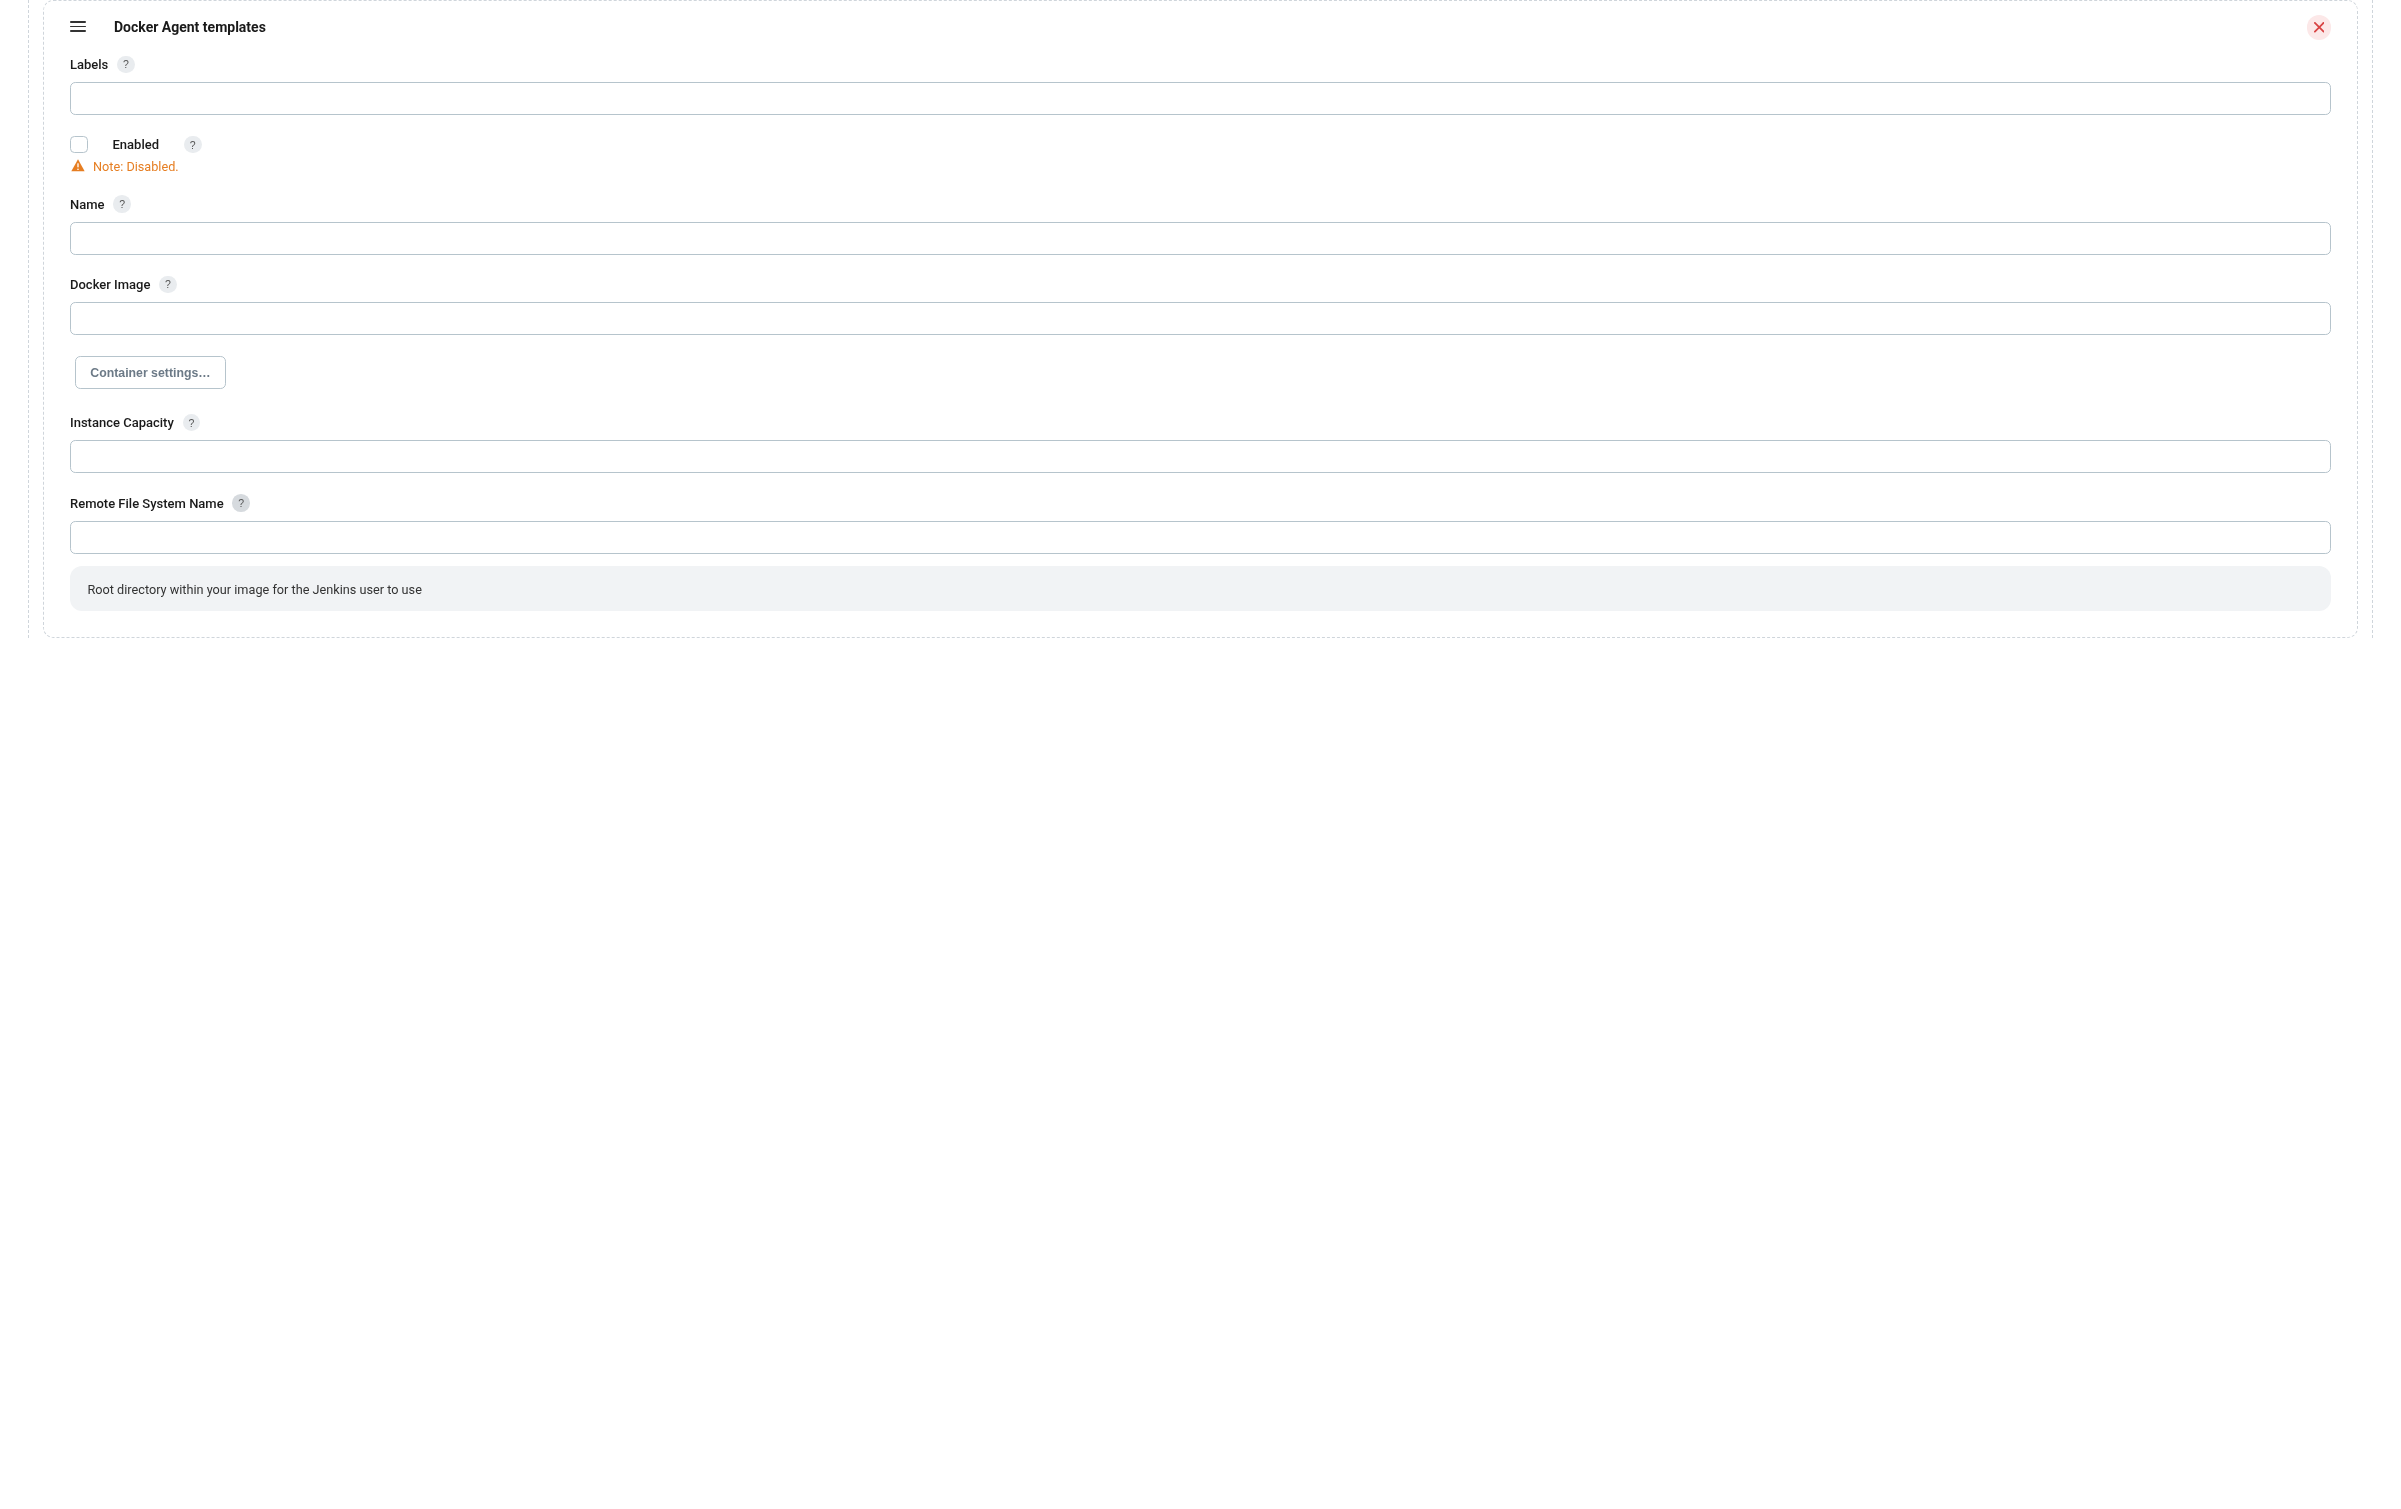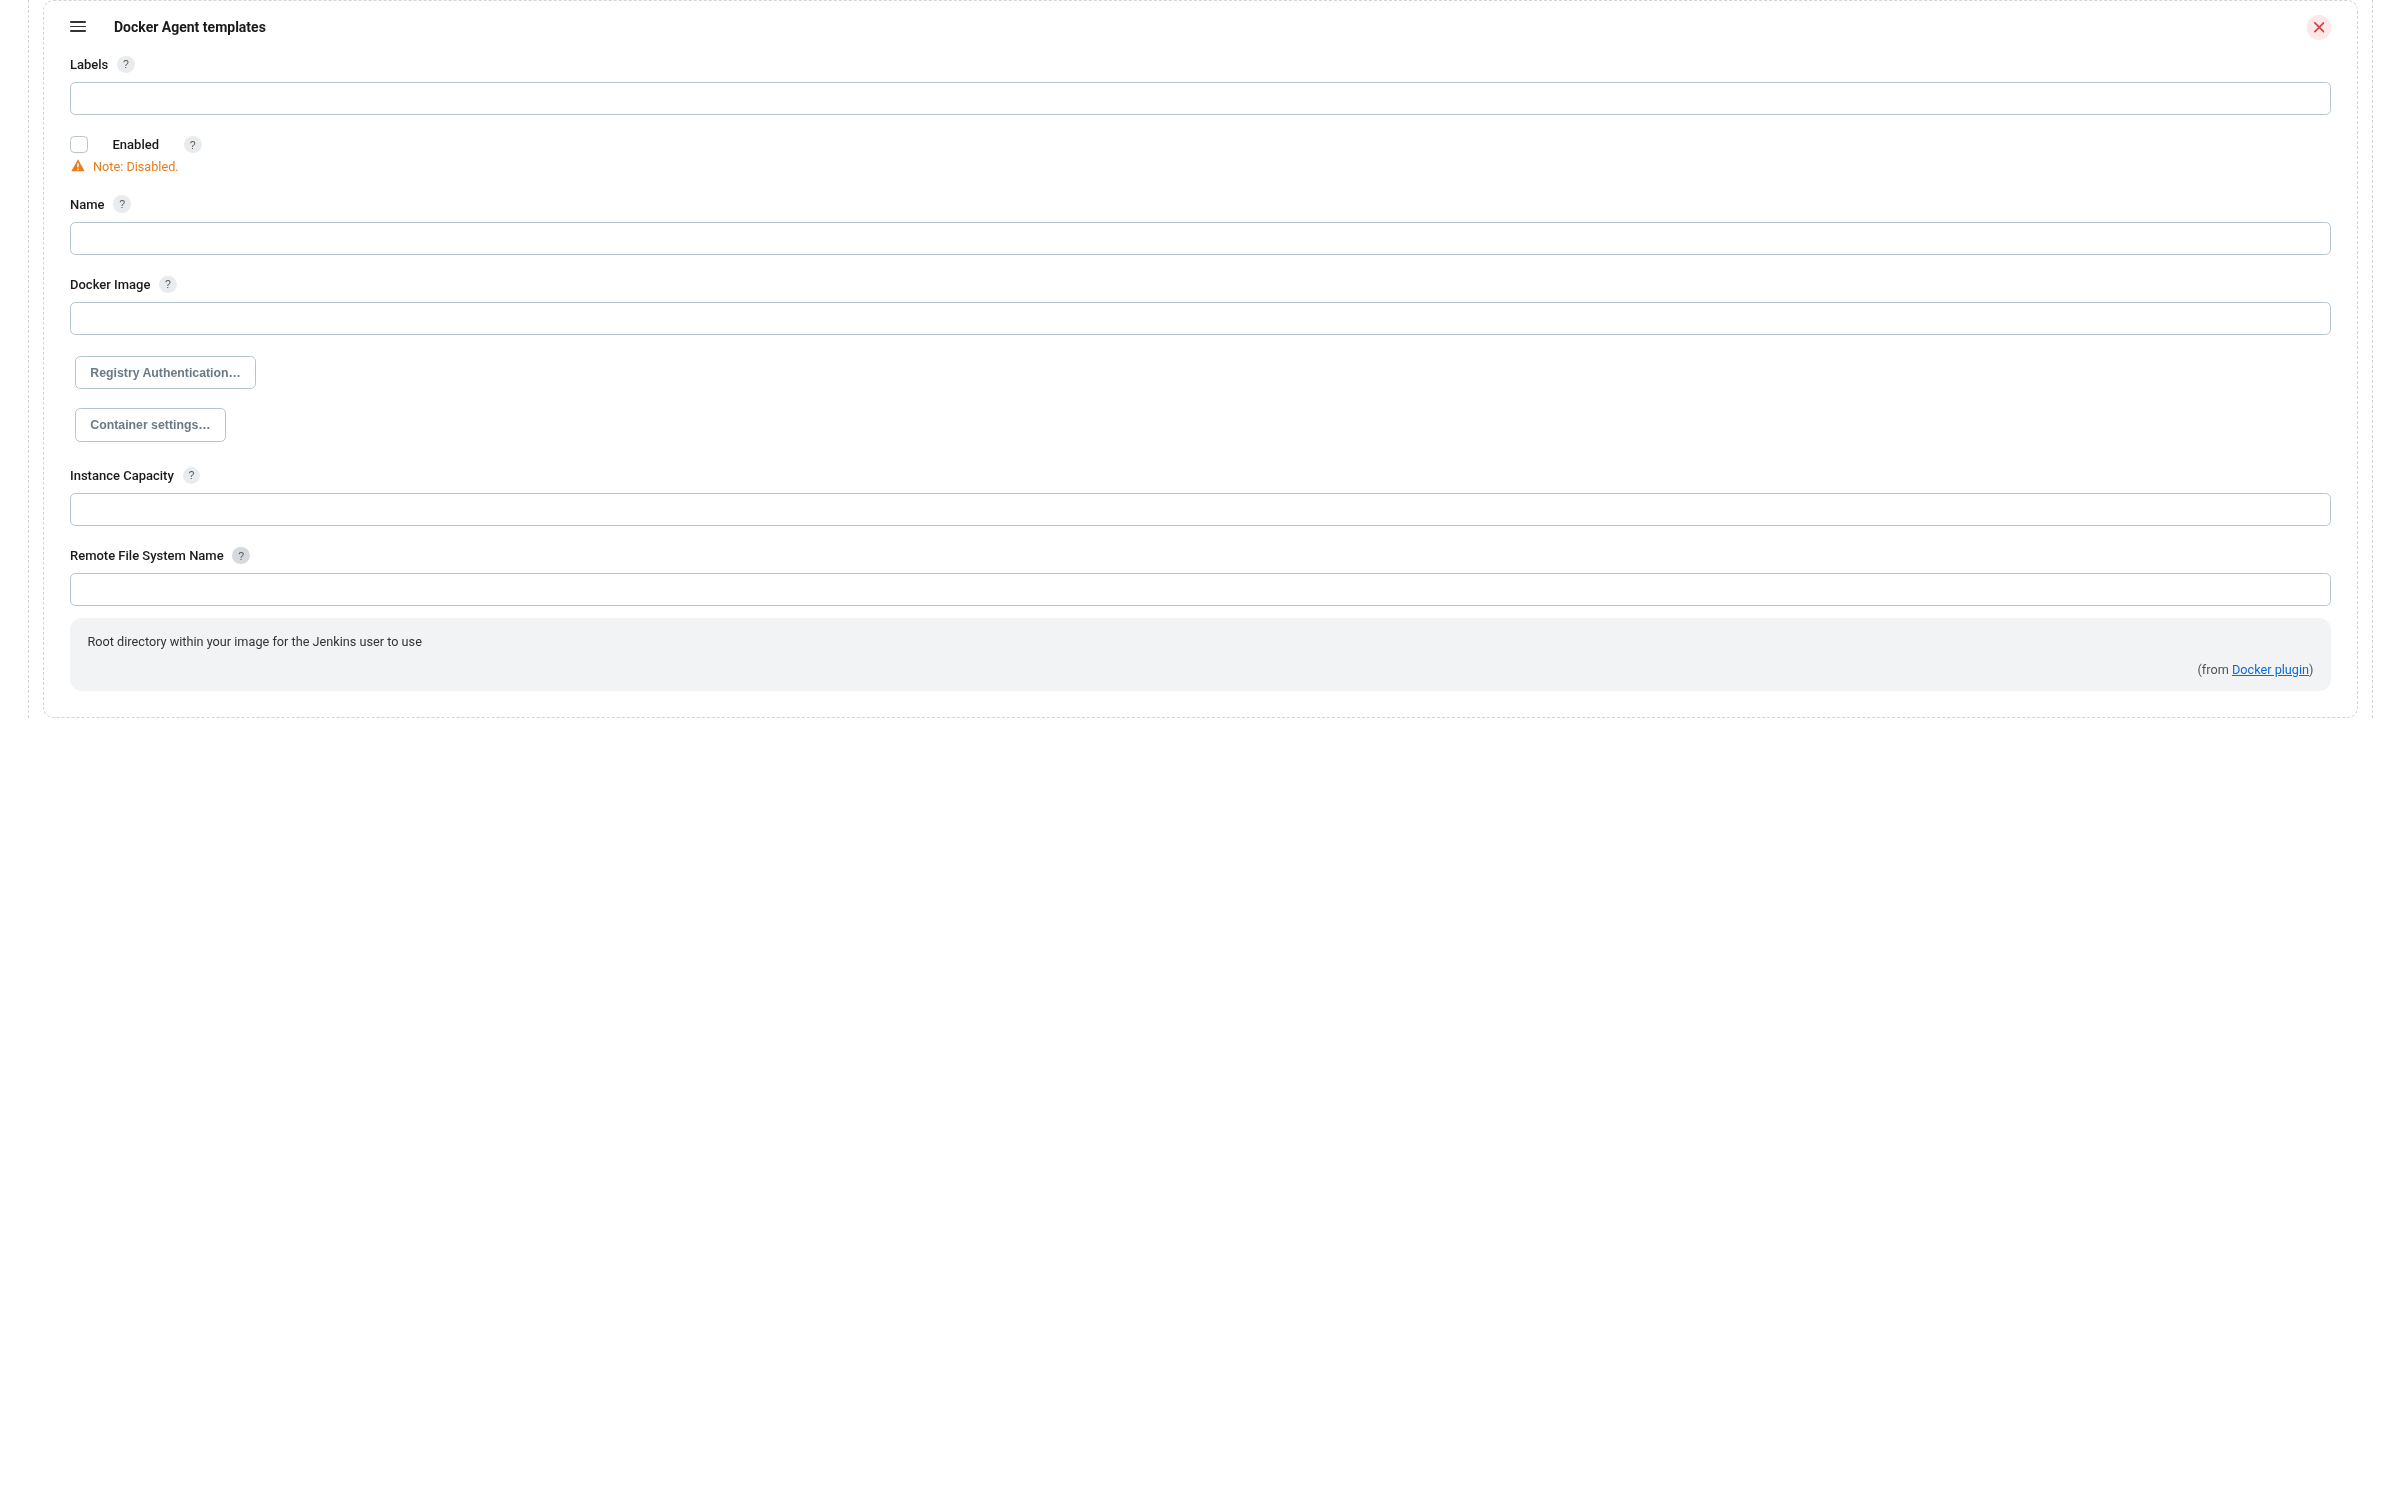--- a/index.html
+++ b/index.html
@@ -234,9 +234,6 @@
         <input type="text" class="text-input" value="" style="">
       </div>
 
-      <div class="button-spacing">
-        <button class="sub-button">Registry Authentication…</button>
-      </div>
 
       <div class="button-spacing" style="margin-bottom:24.5px;">
         <button class="sub-button">Container settings…</button>

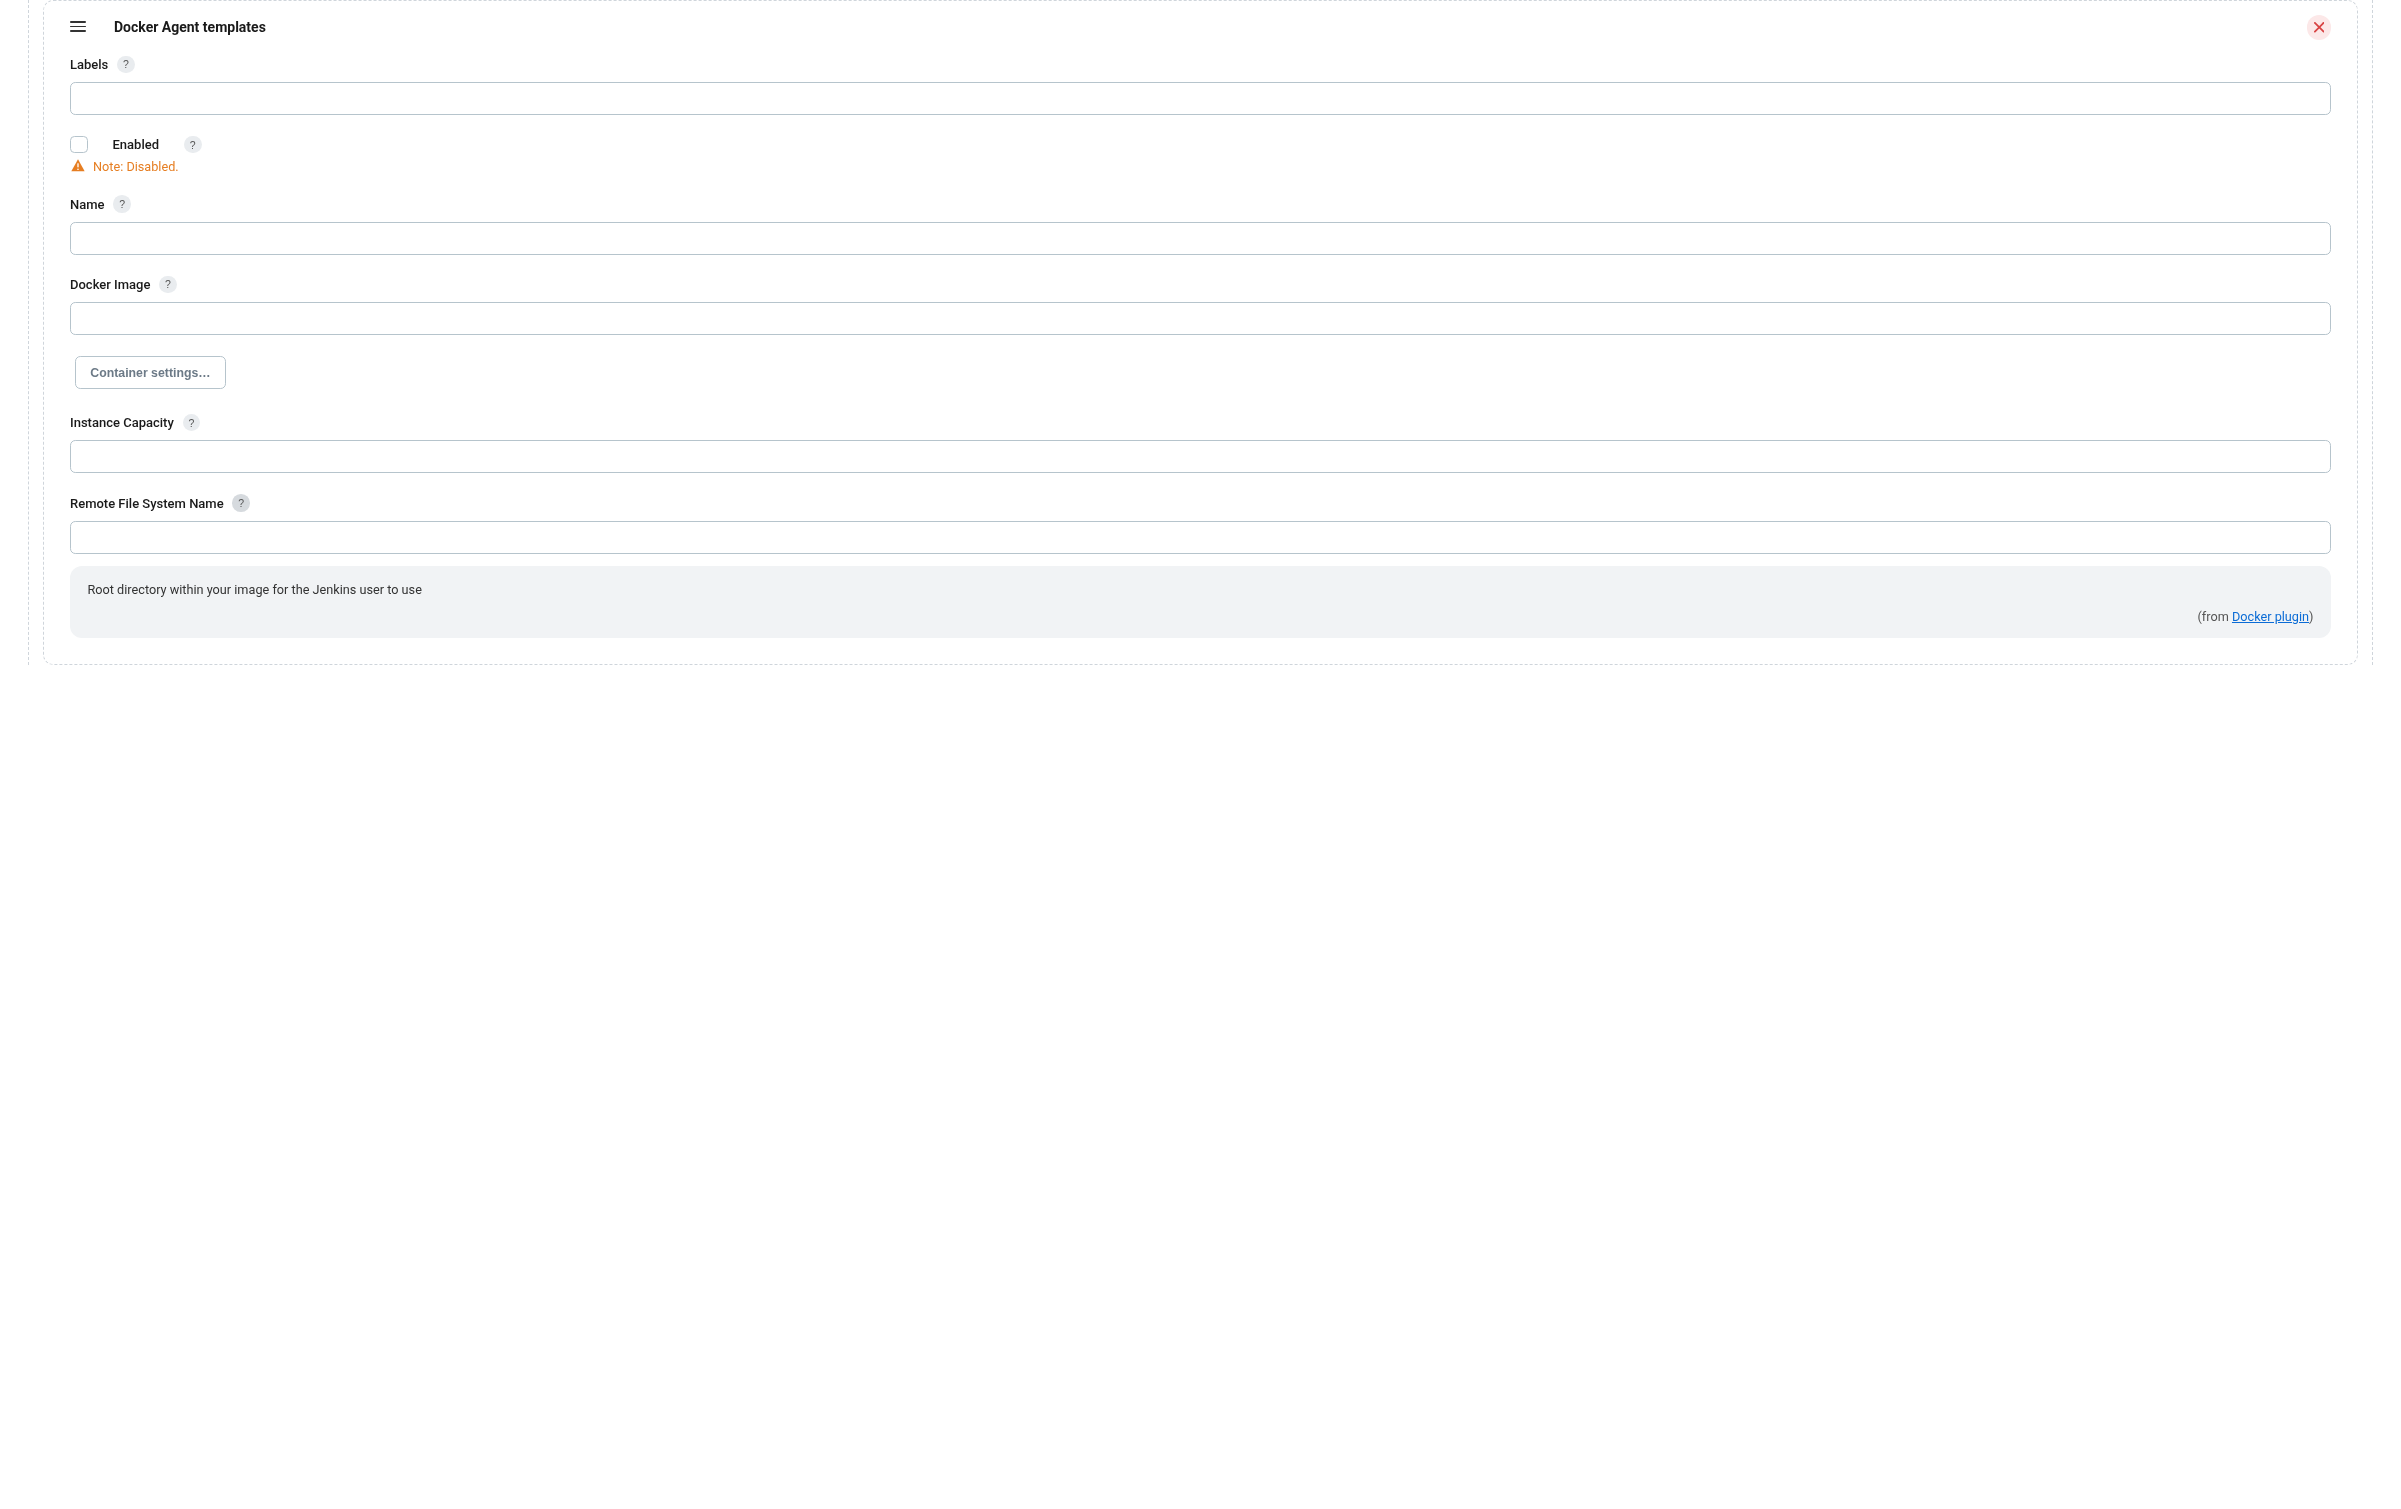--- a/index.html
+++ b/index.html
@@ -257,9 +257,6 @@
 
       <div class="help-box">
         <div>Root directory within your image for the Jenkins user to use</div>
-        <div class="help-box-footer">
-          <span>(from </span><a href="#">Docker plugin</a><span>)</span>
-        </div>
       </div>
 
     </div>

